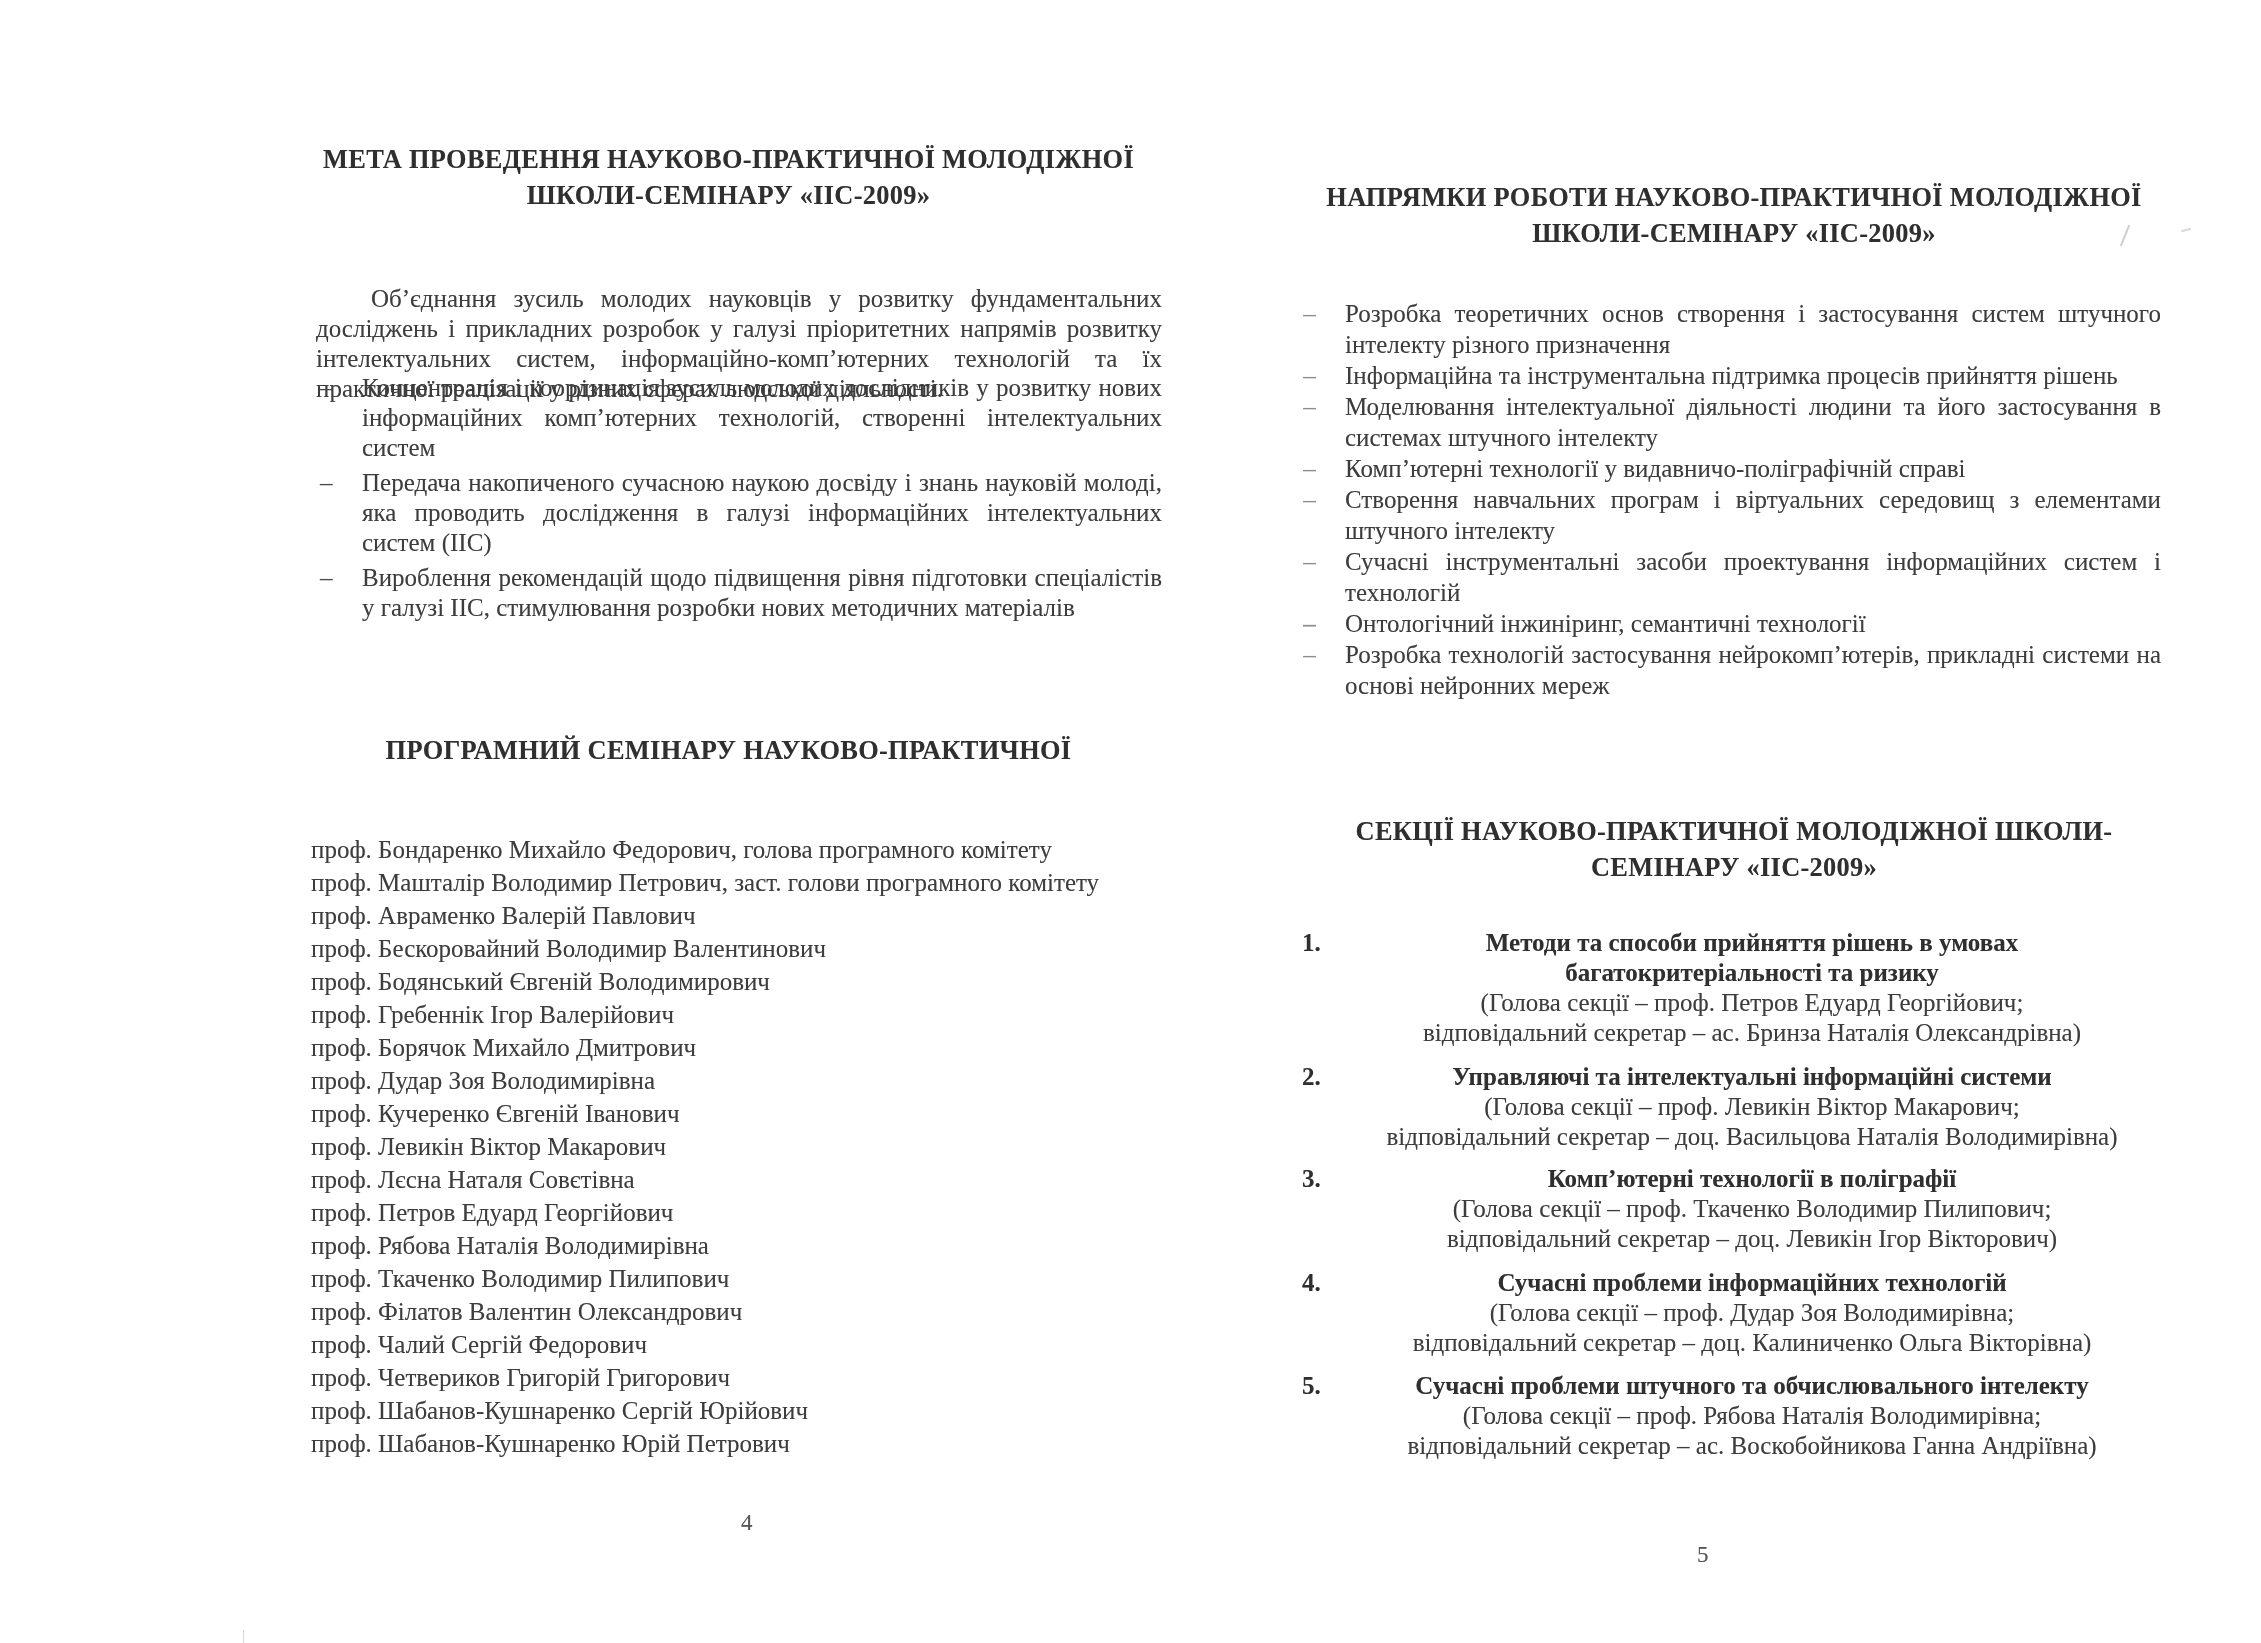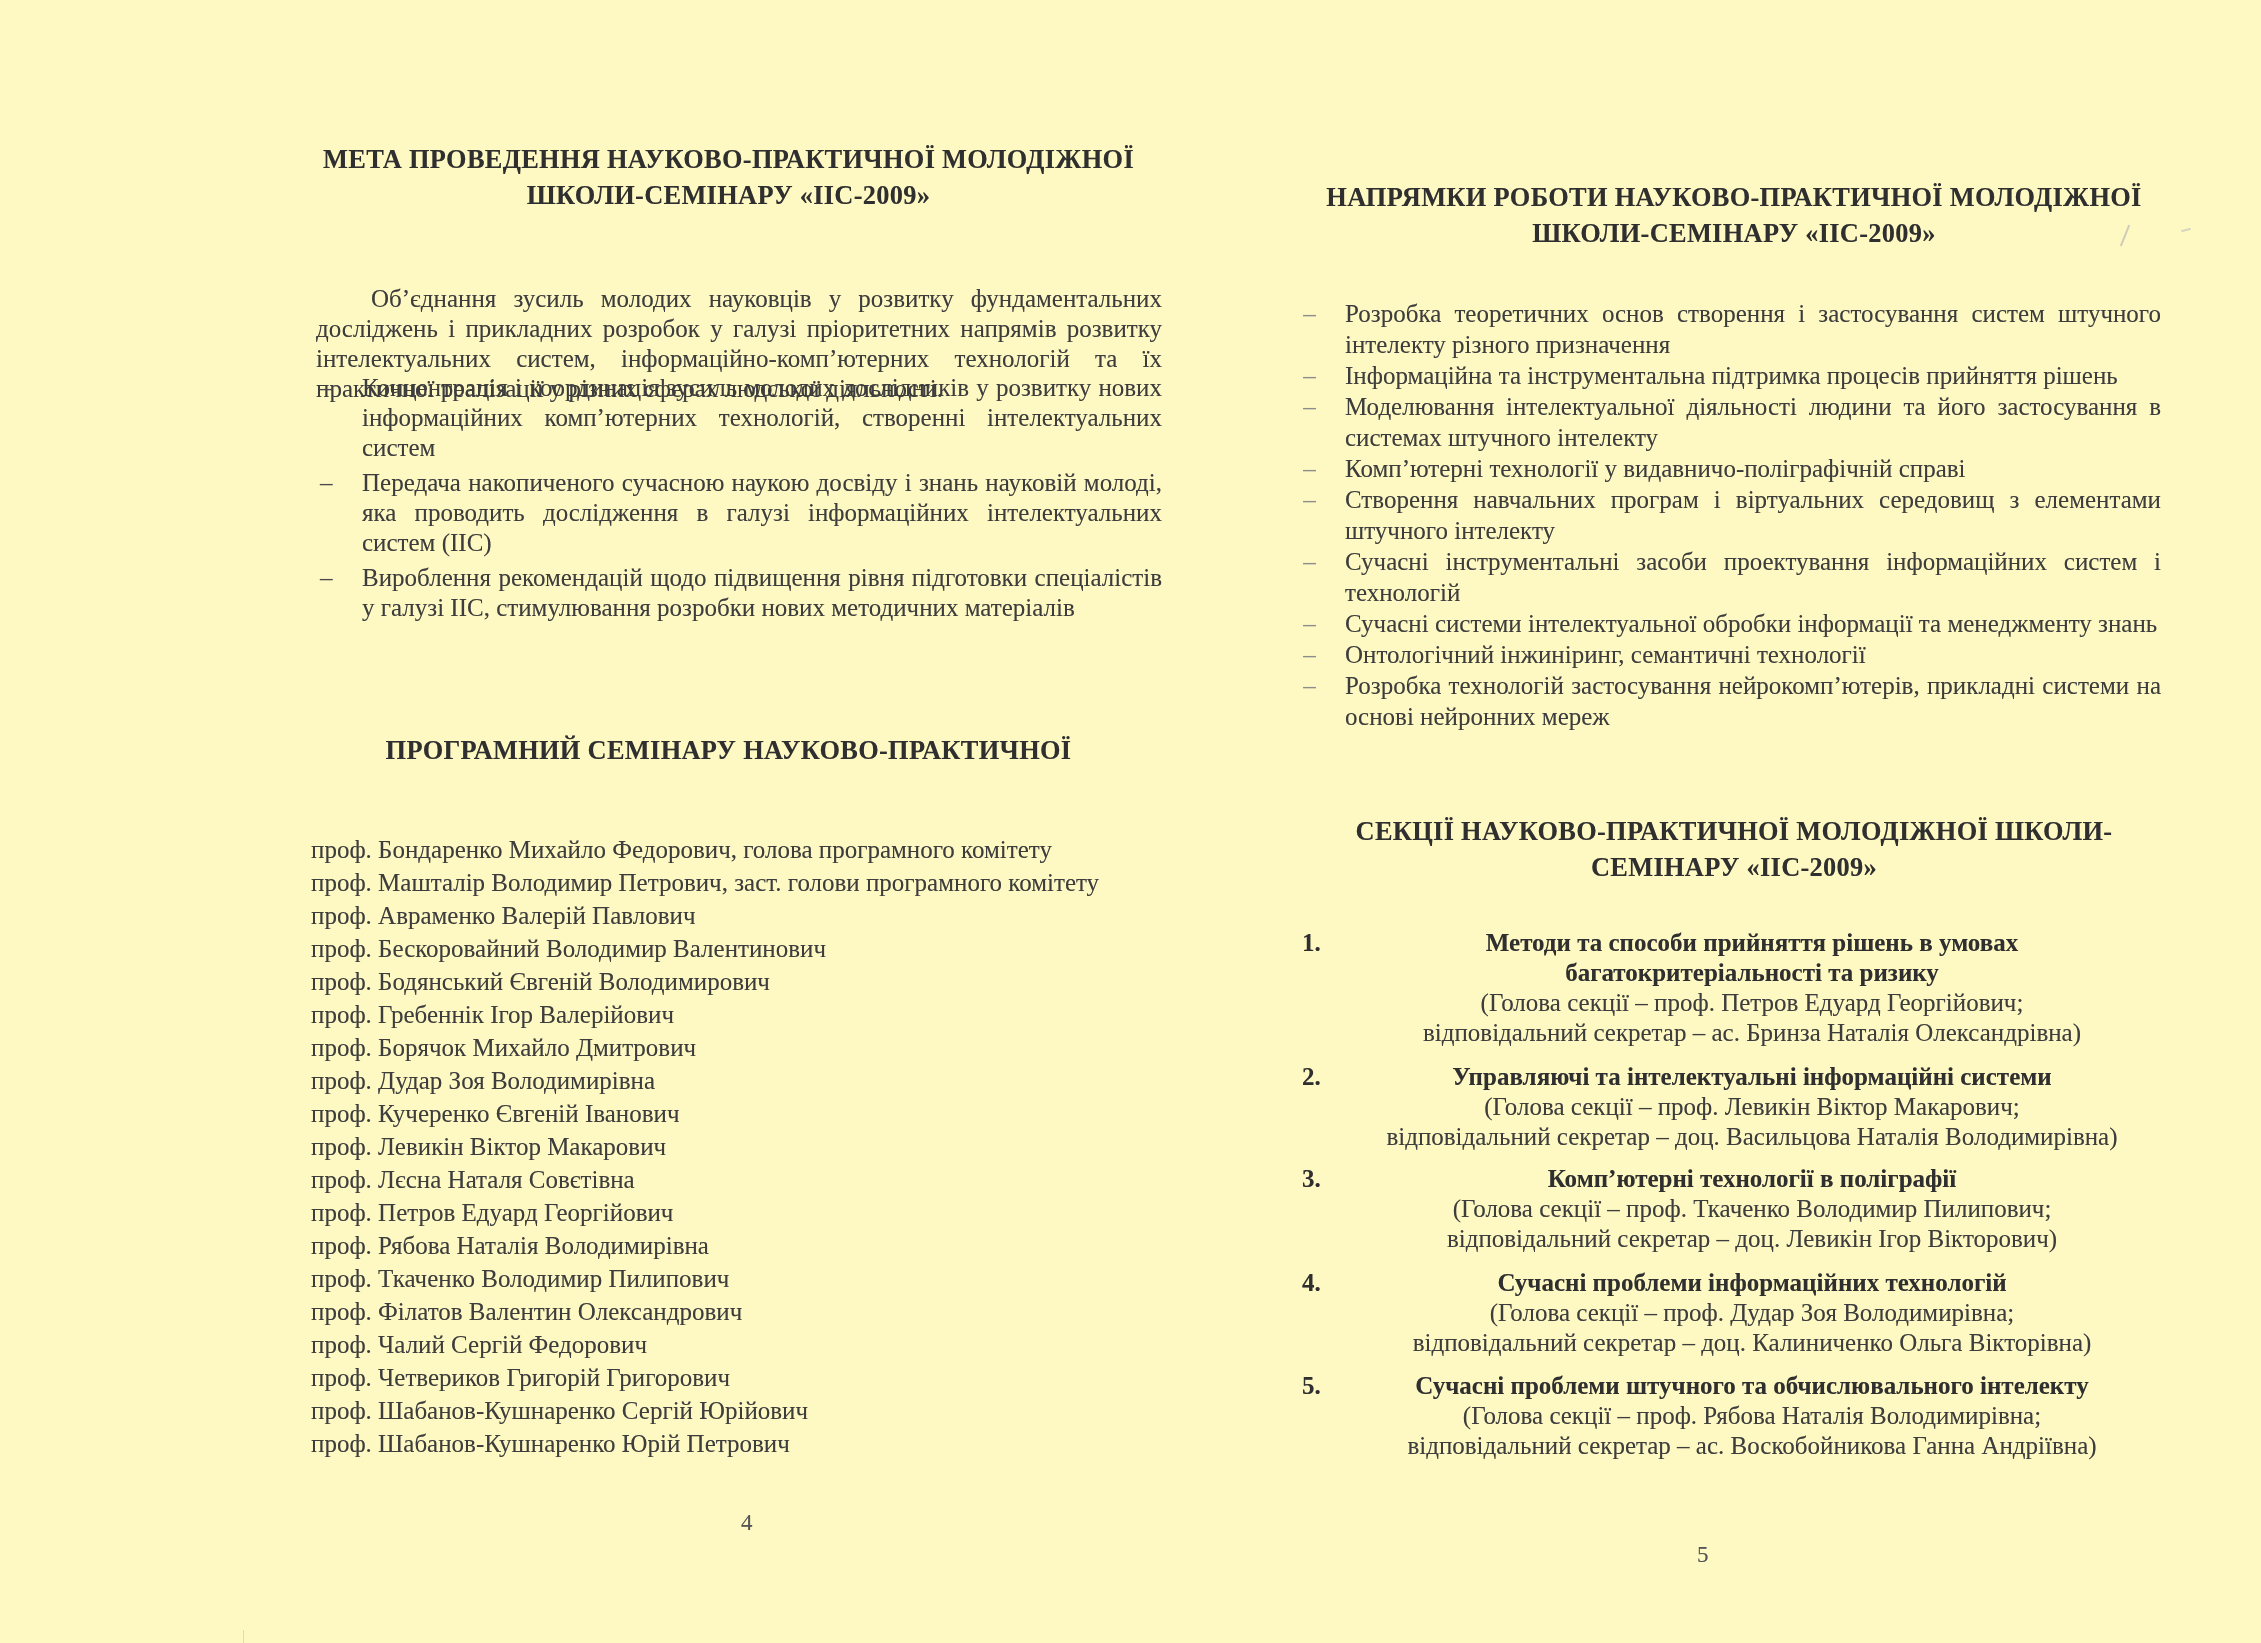--- a/index.html
+++ b/index.html
@@ -6,7 +6,7 @@
   .canvas{
     position:relative;
     width:2261px;height:1644px;
-    background:#fef9c3;
+    background:#ffffff;
     overflow:hidden;
     font-family:"Liberation Serif","DejaVu Serif",serif;
     color:#3d3d3d;

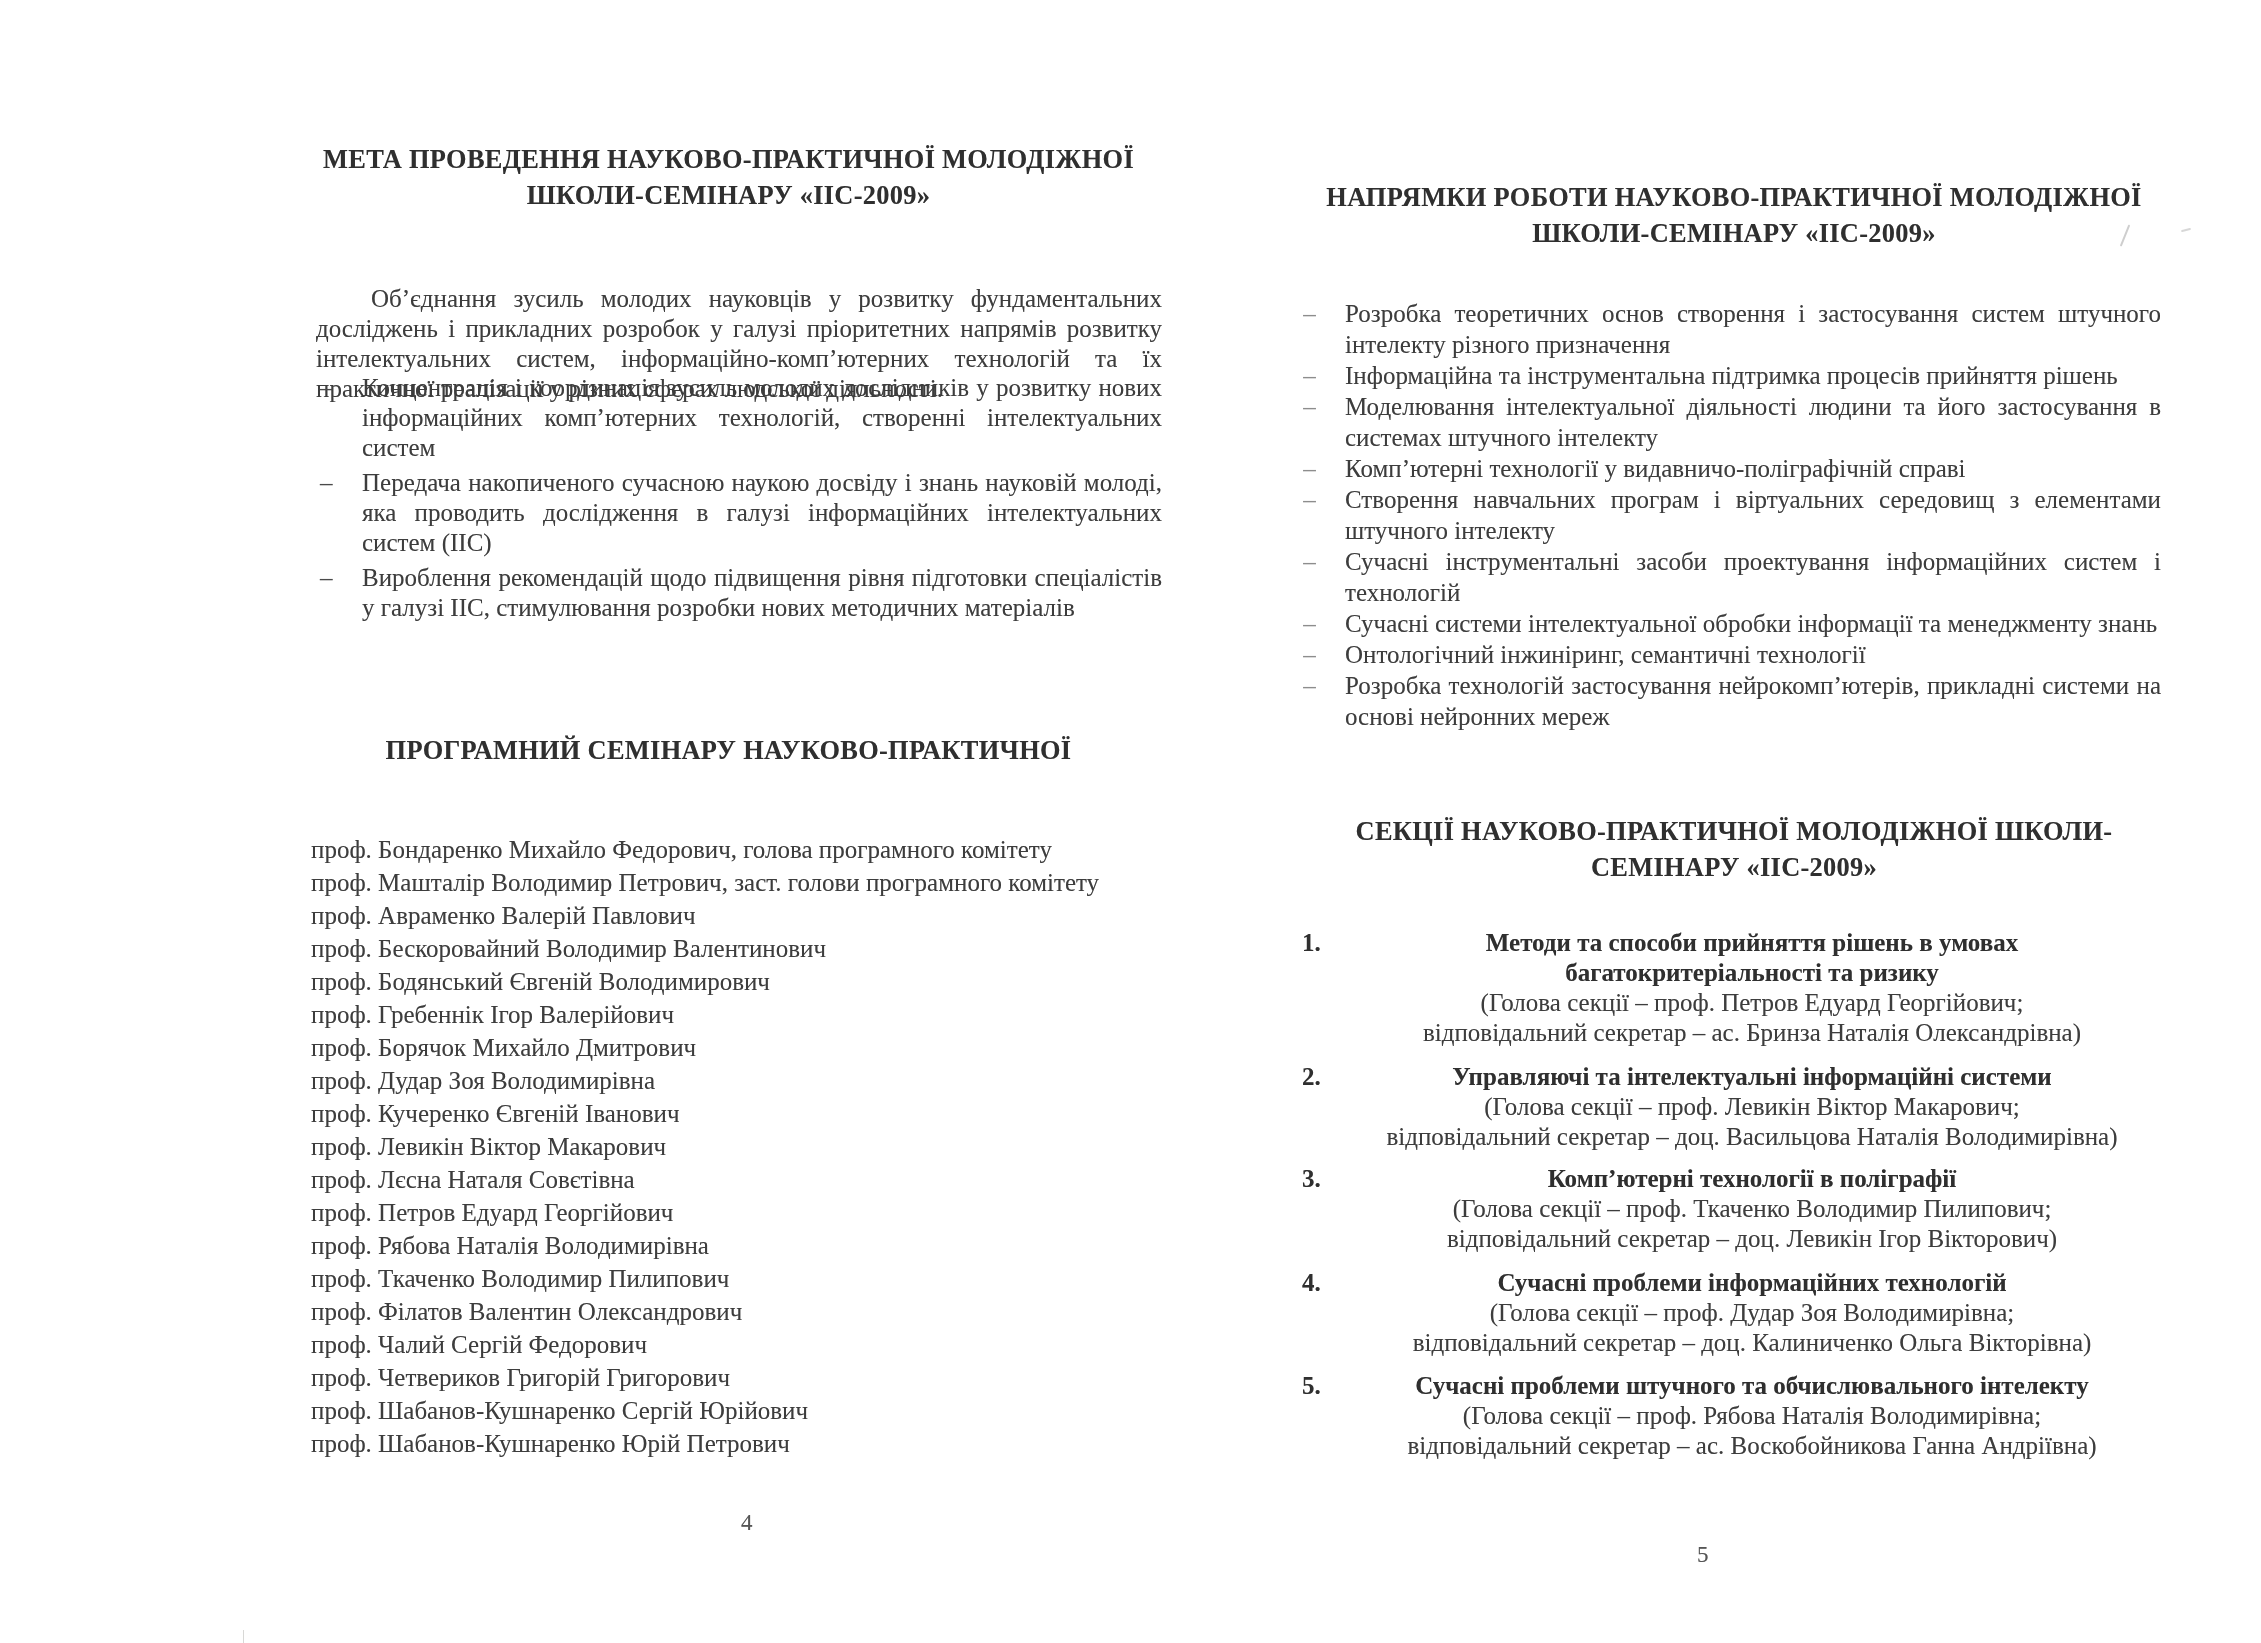--- a/index.html
+++ b/index.html
@@ -138,7 +138,6 @@
       </div>
       <div class="b-item">
         <span class="b-dash">–</span>
-        <span>Сучасні системи інтелектуальної обробки інформації та менеджменту знань</span>
       </div>
       <div class="b-item">
         <span class="b-dash">–</span>

